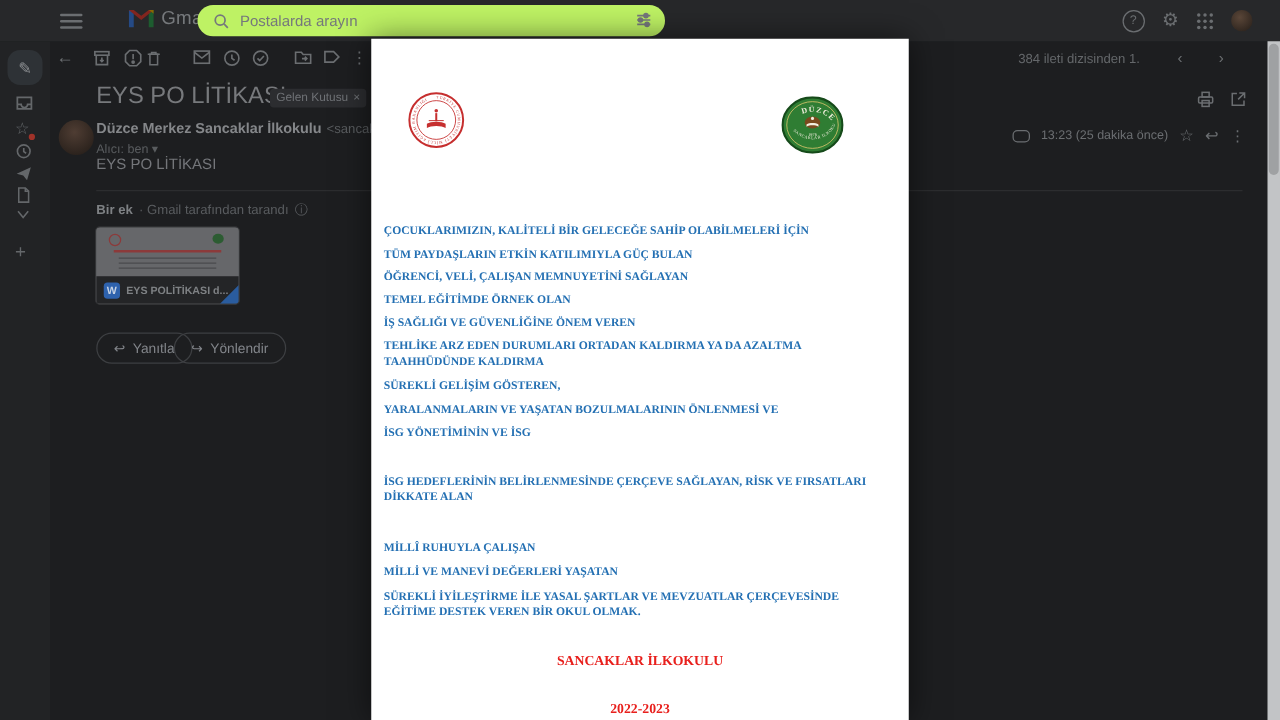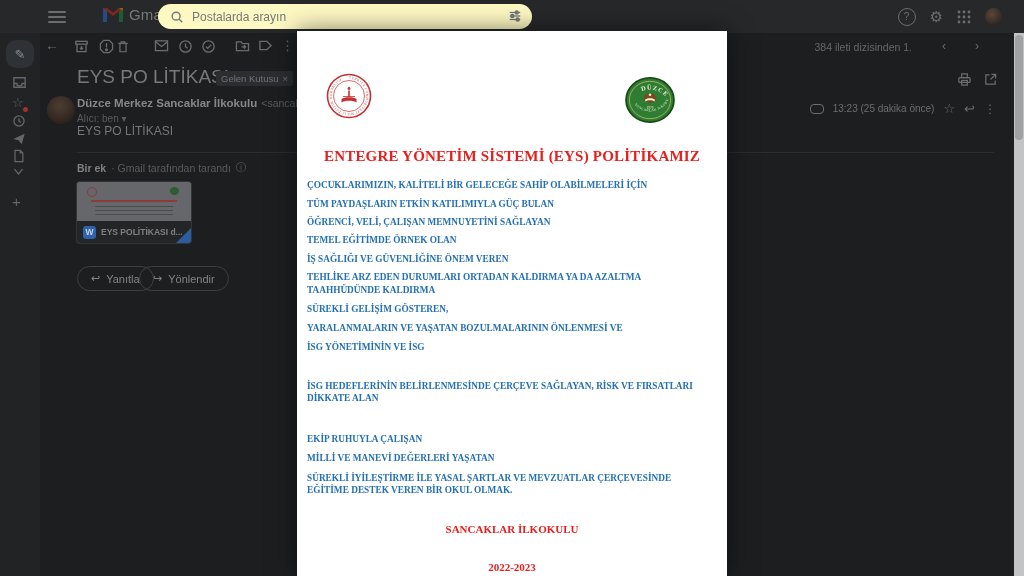--- a/index.html
+++ b/index.html
@@ -11,7 +11,7 @@
   .hamburger span{display:block;height:2px;background:#6b6e71;margin:3px 0;border-radius:1px;}
   .glogo{position:absolute;left:103px;top:6px;display:flex;align-items:center;gap:6px;}
   .glogo .gname{color:#76797c;font-size:15px;letter-spacing:.2px;}
-  .searchbar{position:absolute;left:158px;top:4px;width:374px;height:25px;background:#fef9c3;border-radius:13px;display:flex;align-items:center;}
+  .searchbar{position:absolute;left:158px;top:4px;width:374px;height:25px;background:#bef264;border-radius:13px;display:flex;align-items:center;}
   .searchbar .ph{color:#75787c;font-size:12px;margin-left:8px;}
   .sic{margin-left:12px;color:#75787c;}
   .tune{position:absolute;right:10px;top:5px;color:#75787c;}

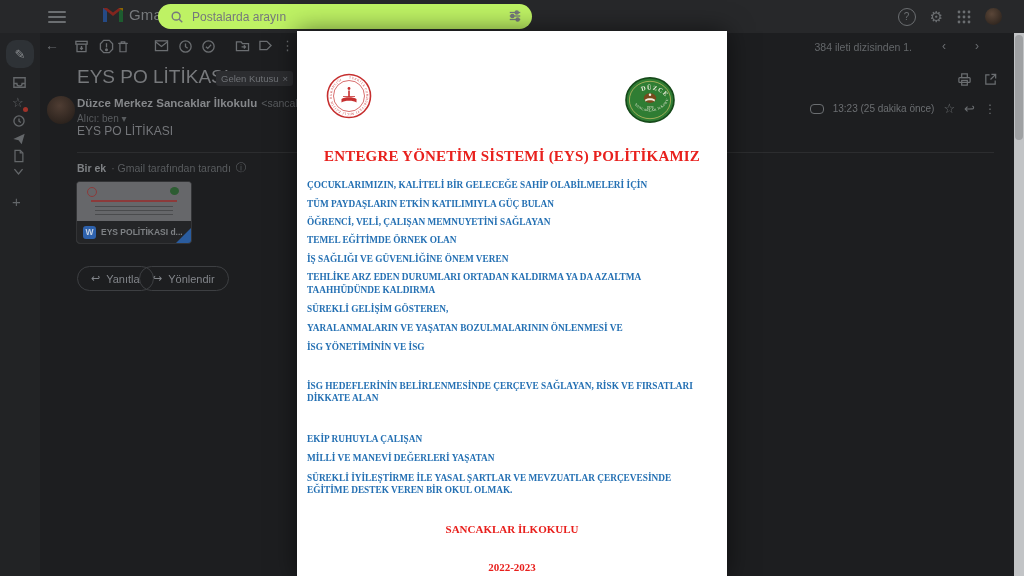--- a/index.html
+++ b/index.html
@@ -302,7 +302,6 @@
       <text x="26" y="33.5" font-size="3.6" fill="#f3efdf" text-anchor="middle">1976</text>
     </svg>
 
-    <div class="doc-title">ENTEGRE YÖNETİM SİSTEMİ (EYS)  POLİTİKAMIZ</div>
 
     <div class="dl" style="top:149px">ÇOCUKLARIMIZIN, KALİTELİ BİR GELECEĞE SAHİP OLABİLMELERİ İÇİN</div>
     <div class="dl" style="top:168px">TÜM PAYDAŞLARIN ETKİN KATILIMIYLA GÜÇ BULAN</div>

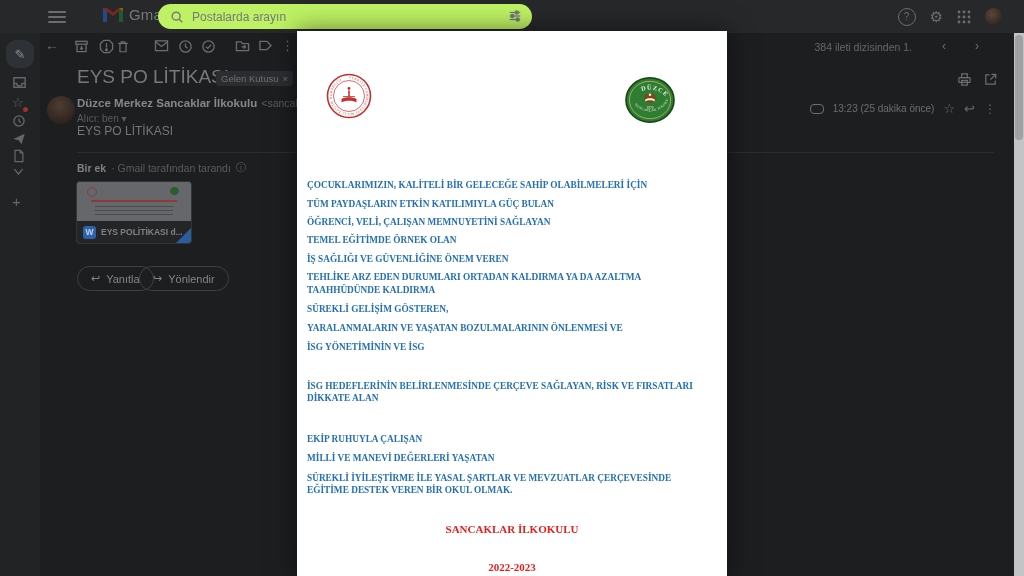--- a/index.html
+++ b/index.html
@@ -315,7 +315,7 @@
     <div class="dl" style="top:311px">İSG YÖNETİMİNİN VE İSG</div>
     <div class="dl" style="top:350px">İSG HEDEFLERİNİN BELİRLENMESİNDE ÇERÇEVE SAĞLAYAN, RİSK VE FIRSATLARI</div>
     <div class="dl" style="top:362px">DİKKATE ALAN</div>
-    <div class="dl" style="top:403px">EKİP RUHUYLA ÇALIŞAN</div>
+    <div class="dl" style="top:403px">MİLLÎ RUHUYLA ÇALIŞAN</div>
     <div class="dl" style="top:422px">MİLLİ VE MANEVİ DEĞERLERİ YAŞATAN</div>
     <div class="dl" style="top:442px">SÜREKLİ İYİLEŞTİRME İLE YASAL ŞARTLAR VE MEVZUATLAR ÇERÇEVESİNDE</div>
     <div class="dl" style="top:454px">EĞİTİME DESTEK VEREN BİR OKUL OLMAK.</div>

